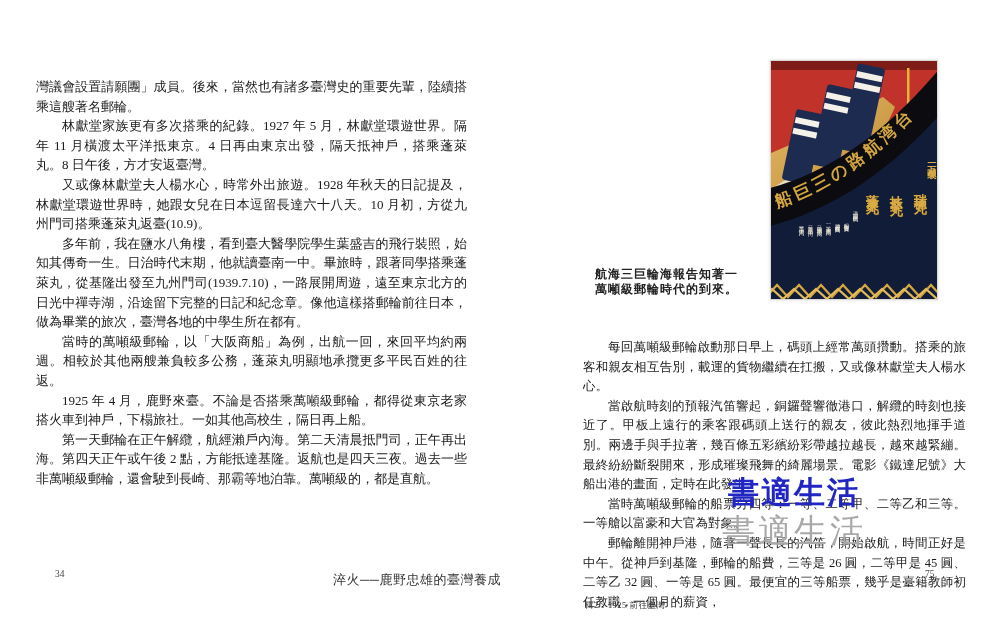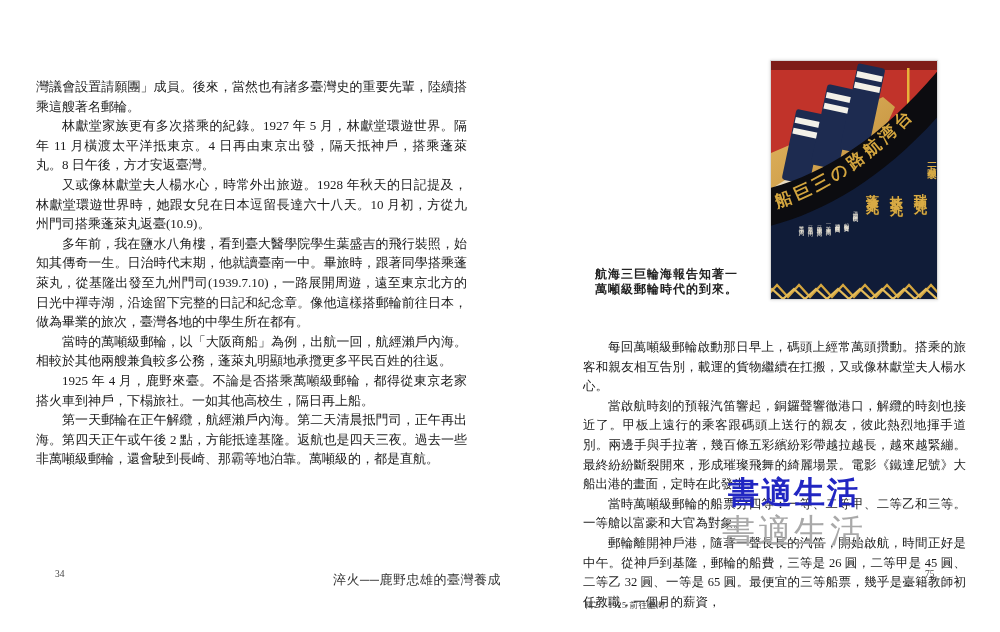--- a/index.html
+++ b/index.html
@@ -50,7 +50,7 @@
       <p class="ind">林獻堂家族更有多次搭乘的紀錄。1927 年 5 月，林獻堂環遊世界。隔年 11 月橫渡太平洋抵東京。4 日再由東京出發，隔天抵神戶，搭乘蓬萊丸。8 日午後，方才安返臺灣。</p>
       <p class="ind">又或像林獻堂夫人楊水心，時常外出旅遊。1928 年秋天的日記提及，林獻堂環遊世界時，她跟女兒在日本逗留長達六十八天。10 月初，方從九州門司搭乘蓬萊丸返臺(10.9)。</p>
       <p class="ind">多年前，我在鹽水八角樓，看到臺大醫學院學生葉盛吉的飛行裝照，始知其傳奇一生。日治時代末期，他就讀臺南一中。畢旅時，跟著同學搭乘蓬萊丸，從基隆出發至九州門司(1939.7.10)，一路展開周遊，遠至東京北方的日光中禪寺湖，沿途留下完整的日記和紀念章。像他這樣搭郵輪前往日本，做為畢業的旅次，臺灣各地的中學生所在都有。</p>
-      <p class="ind">當時的萬噸級郵輪，以「大阪商船」為例，出航一回，航經瀨戶內海。相較於其他兩艘兼負較多公務，蓬萊丸明顯地承攬更多平民百姓的往返。</p>
+      <p class="ind">當時的萬噸級郵輪，以「大阪商船」為例，出航一回，來回平均約兩週。相較於其他兩艘兼負較多公務，蓬萊丸明顯地承攬更多平民百姓的往返。</p>
       <p class="ind">1925 年 4 月，鹿野來臺。不論是否搭乘萬噸級郵輪，都得從東京老家搭火車到神戶，下榻旅社。一如其他高校生，隔日再上船。</p>
       <p class="ind">第一天郵輪在正午解纜，航經瀨戶內海。第二天清晨抵門司，正午再出海。第四天正午或午後 2 點，方能抵達基隆。返航也是四天三夜。過去一些非萬噸級郵輪，還會駛到長崎、那霸等地泊靠。萬噸級的，都是直航。</p>
     </div>

